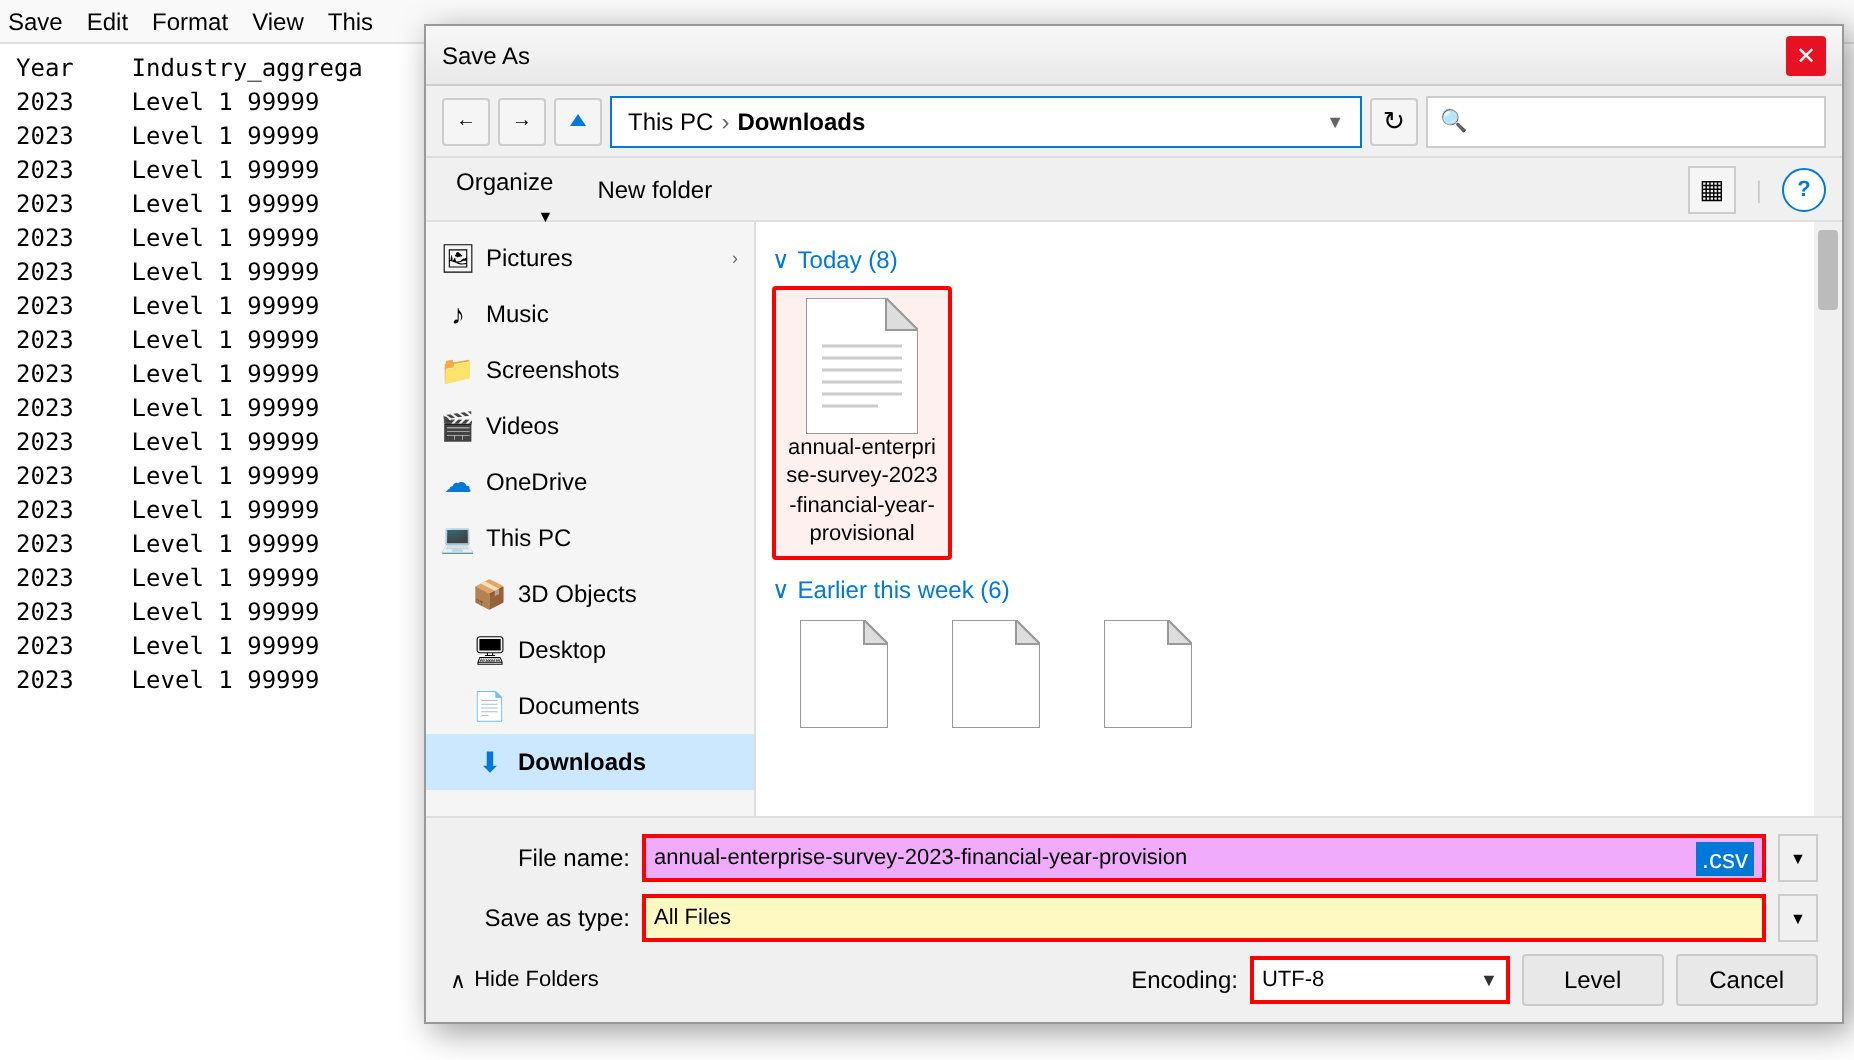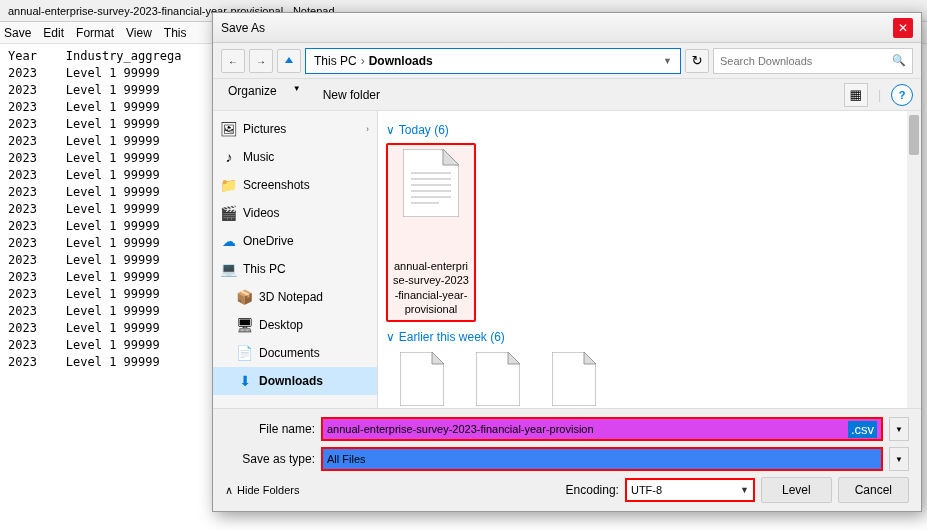--- a/index.html
+++ b/index.html
@@ -509,9 +509,6 @@
 <body>
 
 <div class="notepad-bg">
-  <div class="notepad-titlebar">
-    <span>annual-enterprise-survey-2023-financial-year-provisional - Notepad</span>
-  </div>
   <div class="notepad-menubar">
     <span style="cursor:pointer">Save</span>
     <span style="cursor:pointer">Edit</span>

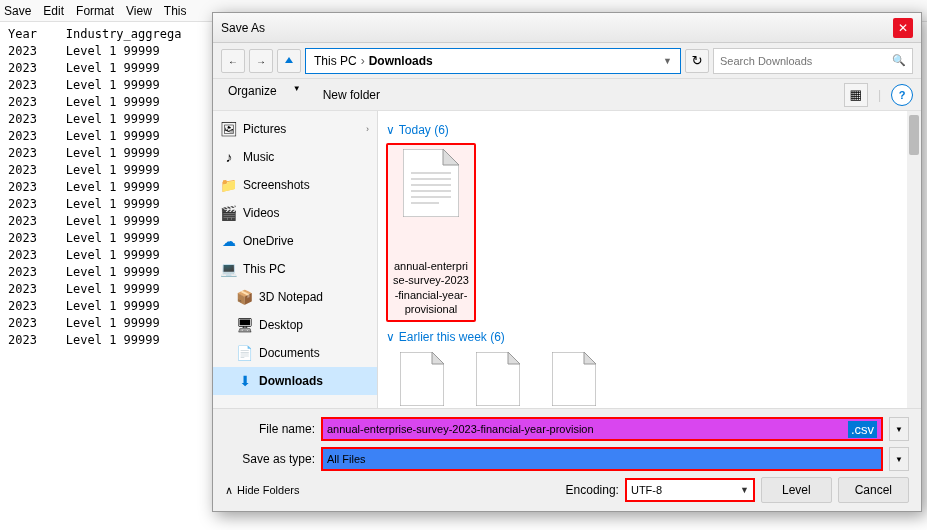--- a/index.html
+++ b/index.html
@@ -563,7 +563,6 @@
     </div>
     <button class="addr-refresh-btn">↻</button>
     <div class="addr-search">
-      <input type="text" style="border: none; outline: none; font-size: 11px; color: rgb(153, 153, 153); width: 100%; background: transparent;" placeholder="Search Downloads">
       <span style="color:#999;font-size:11px">🔍</span>
     </div>
   </div>

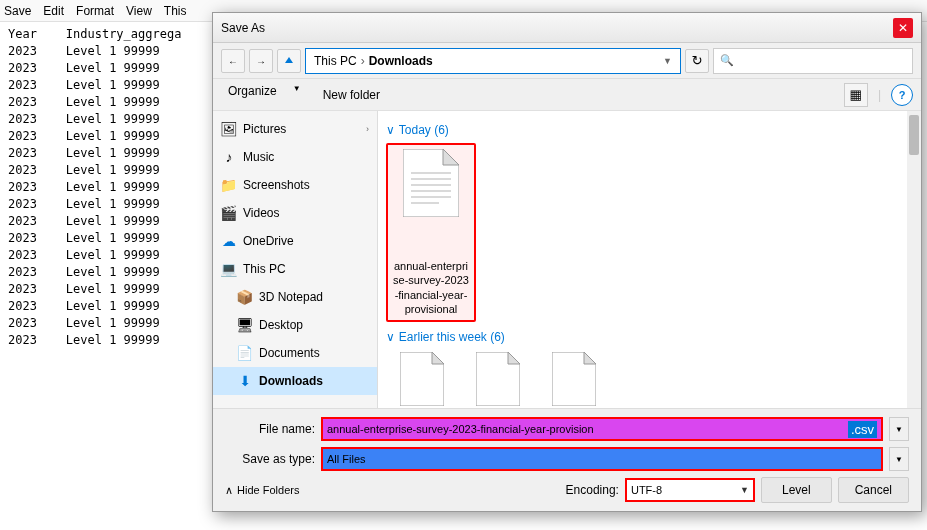--- a/index.html
+++ b/index.html
@@ -188,10 +188,11 @@
       background: transparent;
       cursor: pointer;
       display: flex;
-      align-items: flex-start;
+      align-items: flex-end;
       padding: 0 6px;
       font-size: 12px;
-      gap: 16px;
+      gap: 6px;
+      flex-direction: column;
     }
 
     .toolbar-newfolder {

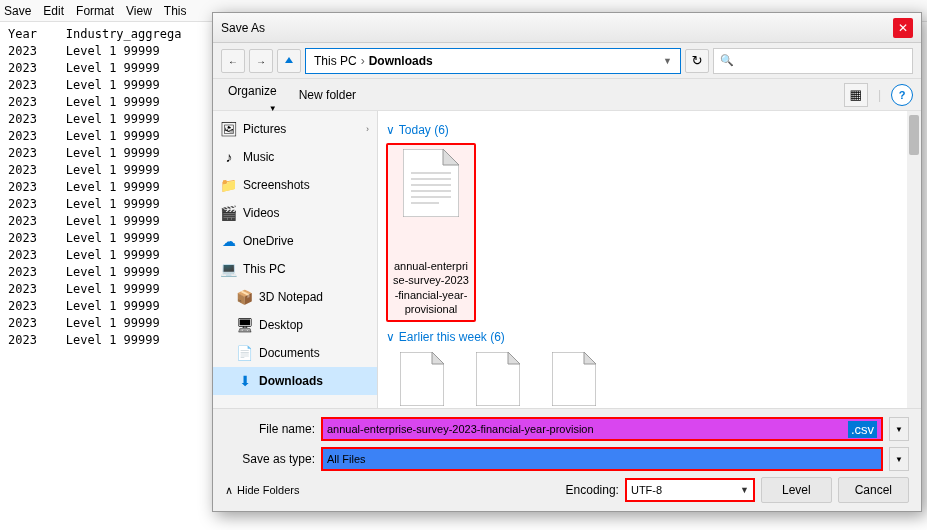--- a/index.html
+++ b/index.html
@@ -631,7 +631,7 @@
 
       <div class="group-header">
         <span>∨</span>
-        <span>Today (6)</span>
+        <span>Today (8)</span>
       </div>
       <div class="file-grid">
         <div class="file-item selected">

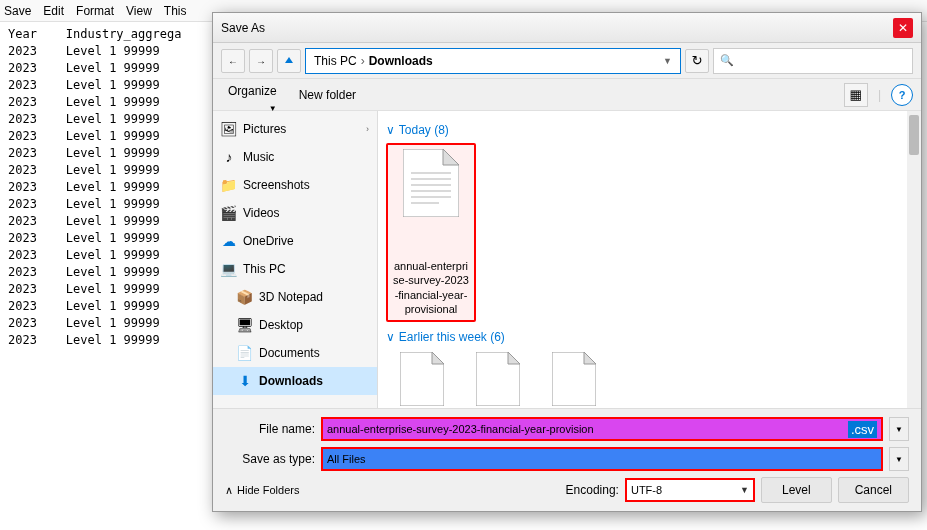--- a/index.html
+++ b/index.html
@@ -312,7 +312,6 @@
       cursor: pointer;
       border: 2px solid transparent;
       border-radius: 2px;
-      gap: 42px;
     }
 
     .file-item.selected {

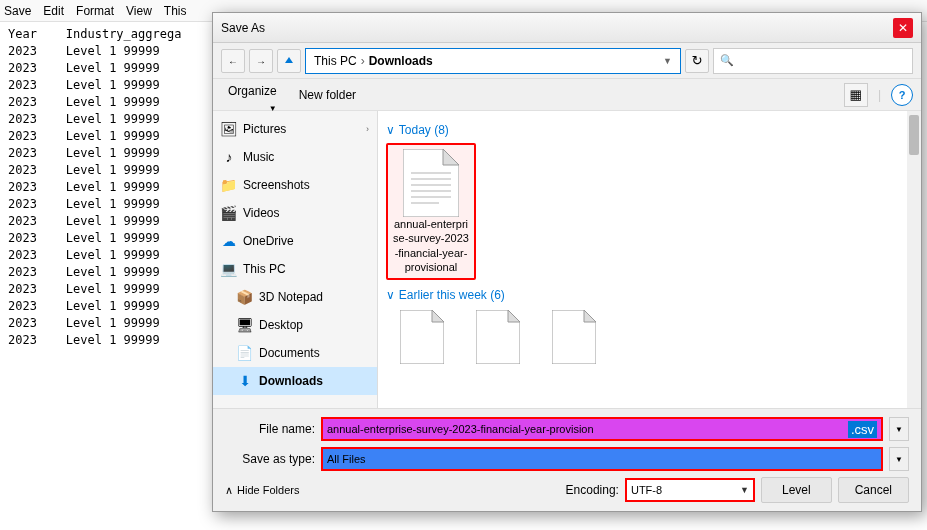--- a/index.html
+++ b/index.html
@@ -610,7 +610,7 @@
       </div>
       <div class="nav-item" style="padding-left:24px">
         <span class="nav-icon">📦</span>
-        <span>3D Notepad</span>
+        <span>3D Objects</span>
       </div>
       <div class="nav-item" style="padding-left:24px">
         <span class="nav-icon">🖥</span>

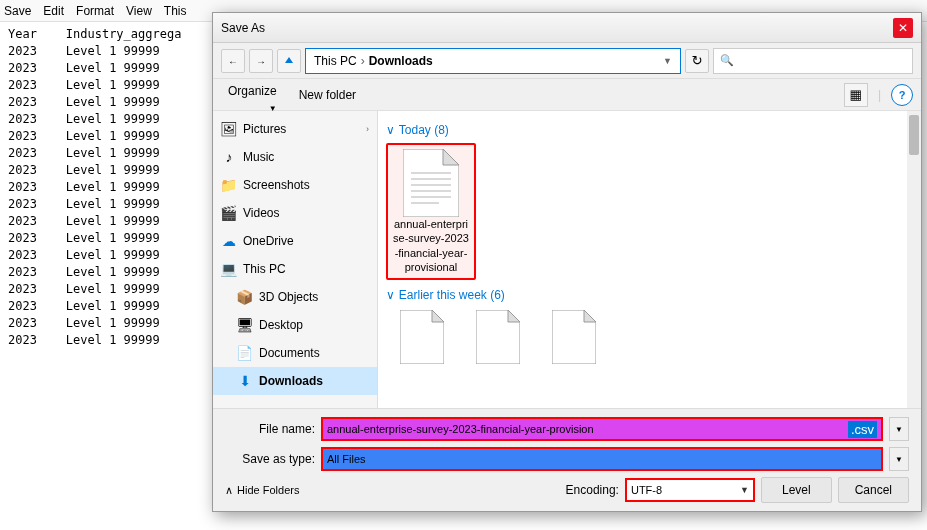--- a/index.html
+++ b/index.html
@@ -378,7 +378,7 @@
       flex: 1;
       height: 24px;
       border: 2px solid #ff0000;
-      background: #d946ef;
+      background: #f0abfc;
       display: flex;
       align-items: center;
       padding: 0 4px;

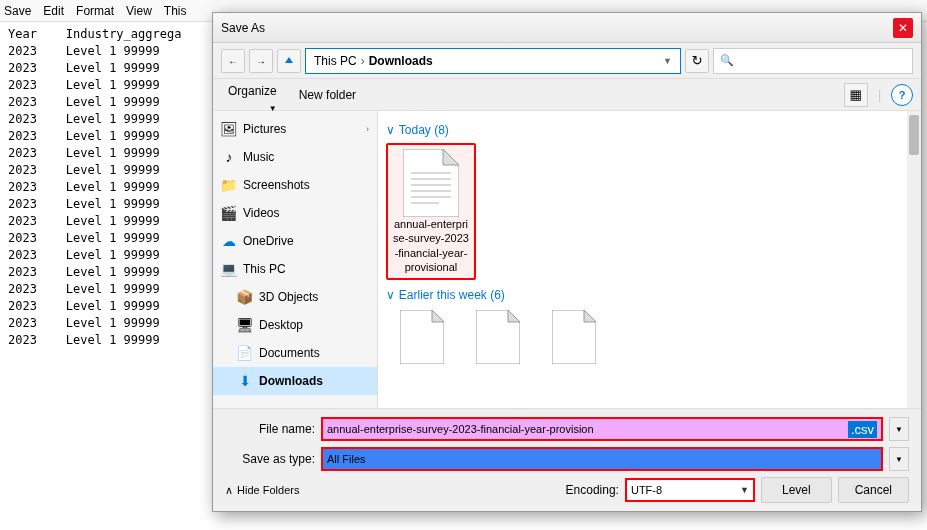--- a/index.html
+++ b/index.html
@@ -416,7 +416,7 @@
       flex: 1;
       height: 24px;
       border: 2px solid #ff0000;
-      background: #3b82f6;
+      background: #fef9c3;
       display: flex;
       align-items: center;
       padding: 0 4px;

